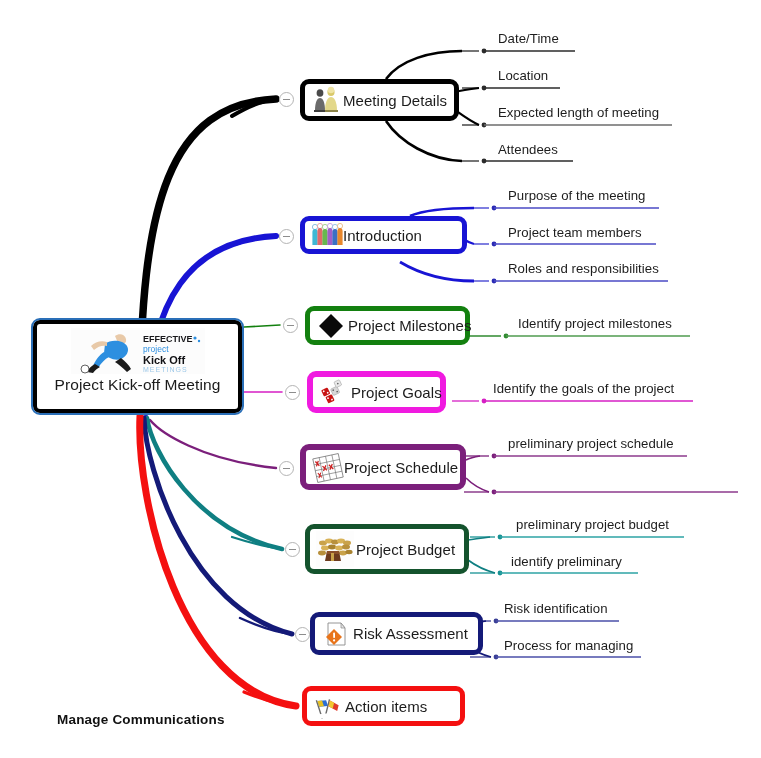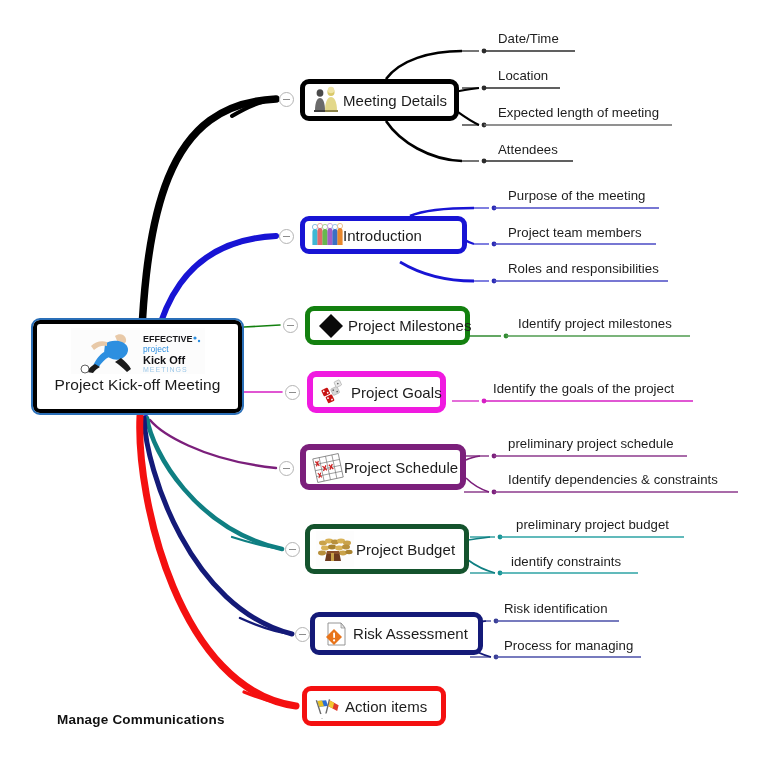--- a/index.html
+++ b/index.html
@@ -416,7 +416,6 @@
   <div class="leaf" style="left:508px; top:436px;">preliminary project schedule</div>
 
   <div class="leaf" style="left:493px; top:381px;">Identify the goals of the project</div>
-  <div class="leaf" style="left:508px; top:472px;">Identify dependencies &amp; constraints</div>
 
   <div class="leaf" style="left:516px; top:517px;">preliminary project budget</div>
   <div class="leaf" style="left:511px; top:554px;">identify constraints</div>

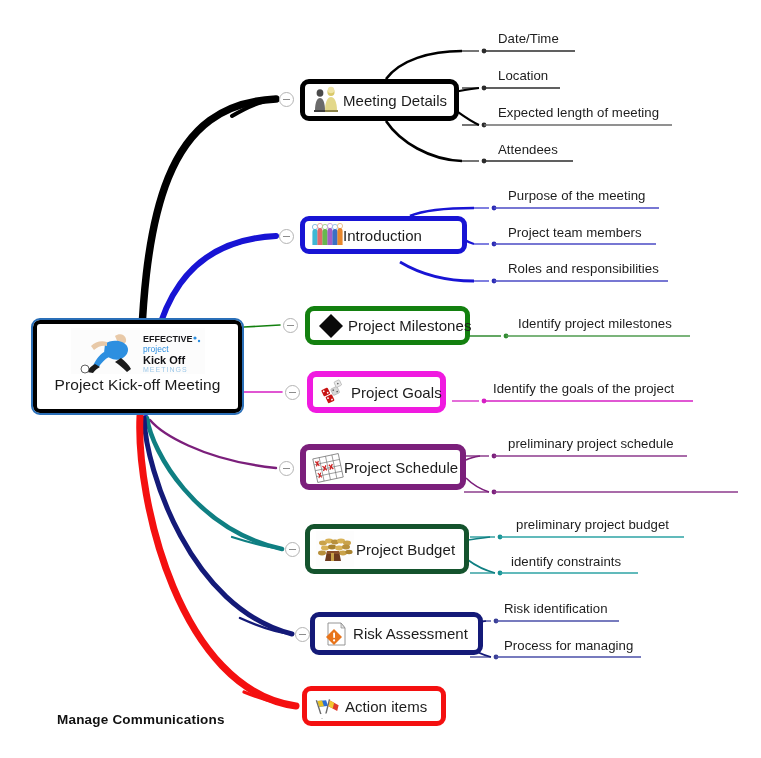--- a/index.html
+++ b/index.html
@@ -418,7 +418,7 @@
   <div class="leaf" style="left:493px; top:381px;">Identify the goals of the project</div>
 
   <div class="leaf" style="left:516px; top:517px;">preliminary project budget</div>
-  <div class="leaf" style="left:511px; top:554px;">identify constraints</div>
+  <div class="leaf" style="left:511px; top:554px;">identify preliminary</div>
 
   <div class="leaf" style="left:504px; top:601px;">Risk identification</div>
   <div class="leaf" style="left:504px; top:638px;">Process for managing</div>

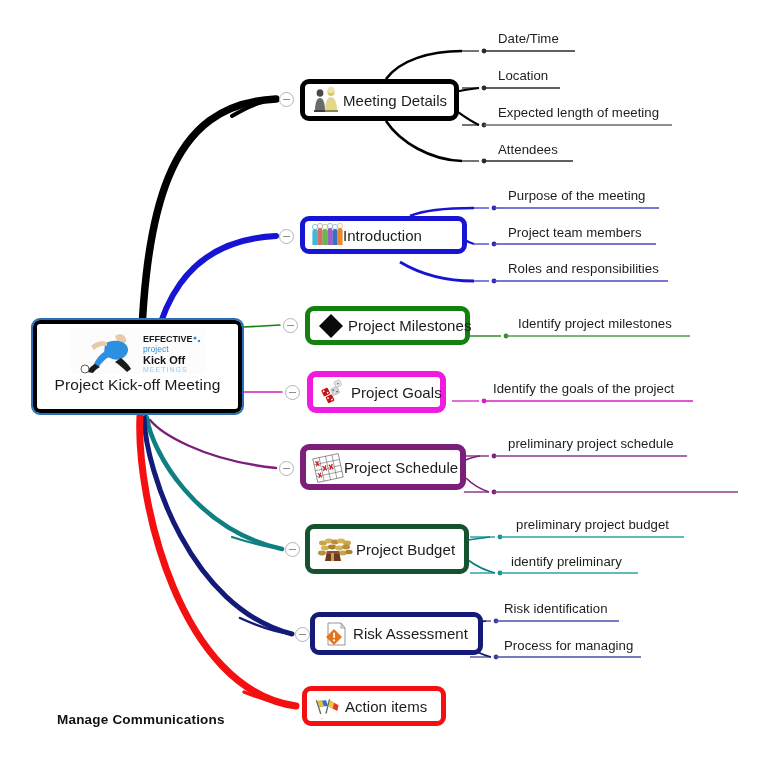--- a/index.html
+++ b/index.html
@@ -383,7 +383,7 @@
     <div class="node-label">Risk Assessment</div>
   </div>
 
-  <div class="node" style="left:302px; top:686px; width:144px; height:40px; border:5px solid #f41010;">
+  <div class="node" style="left:302px; top:686px; width:163px; height:40px; border:5px solid #f41010;">
     <div class="node-icon">
       <svg viewBox="0 0 30 30" width="30" height="30">
         <g transform="rotate(-18 15 15)">

